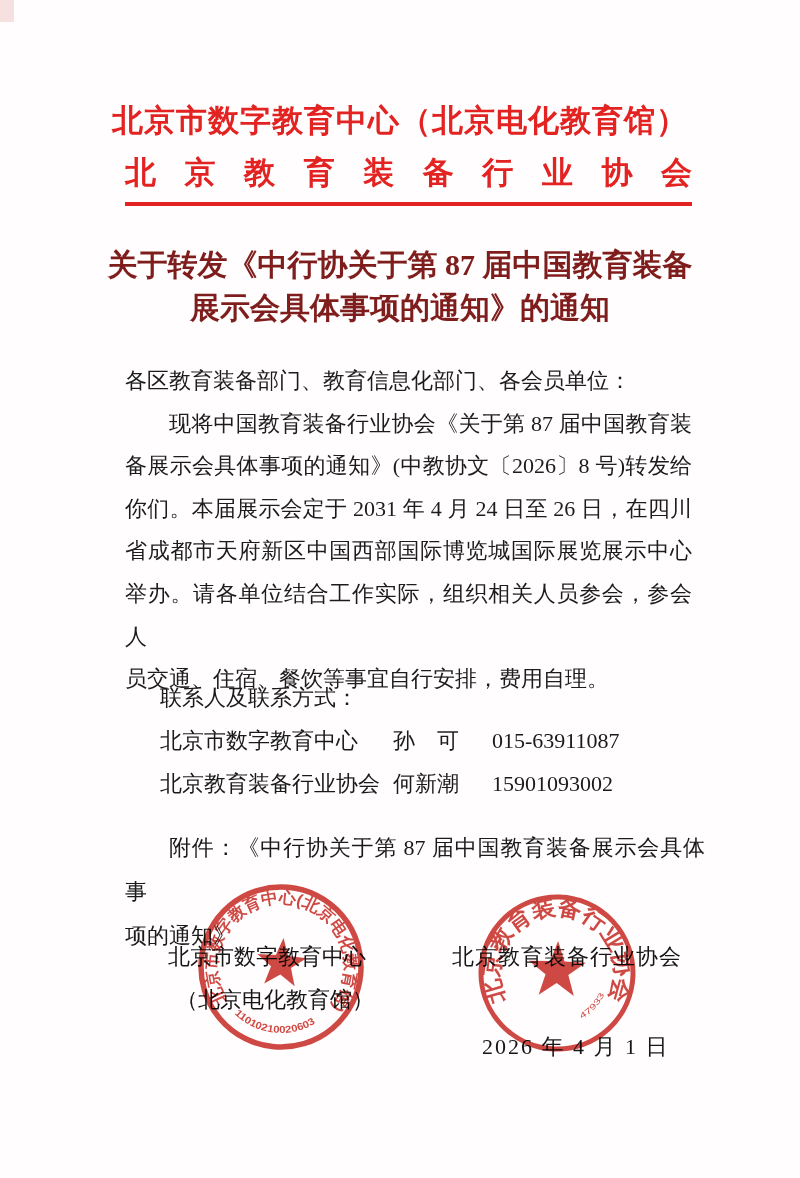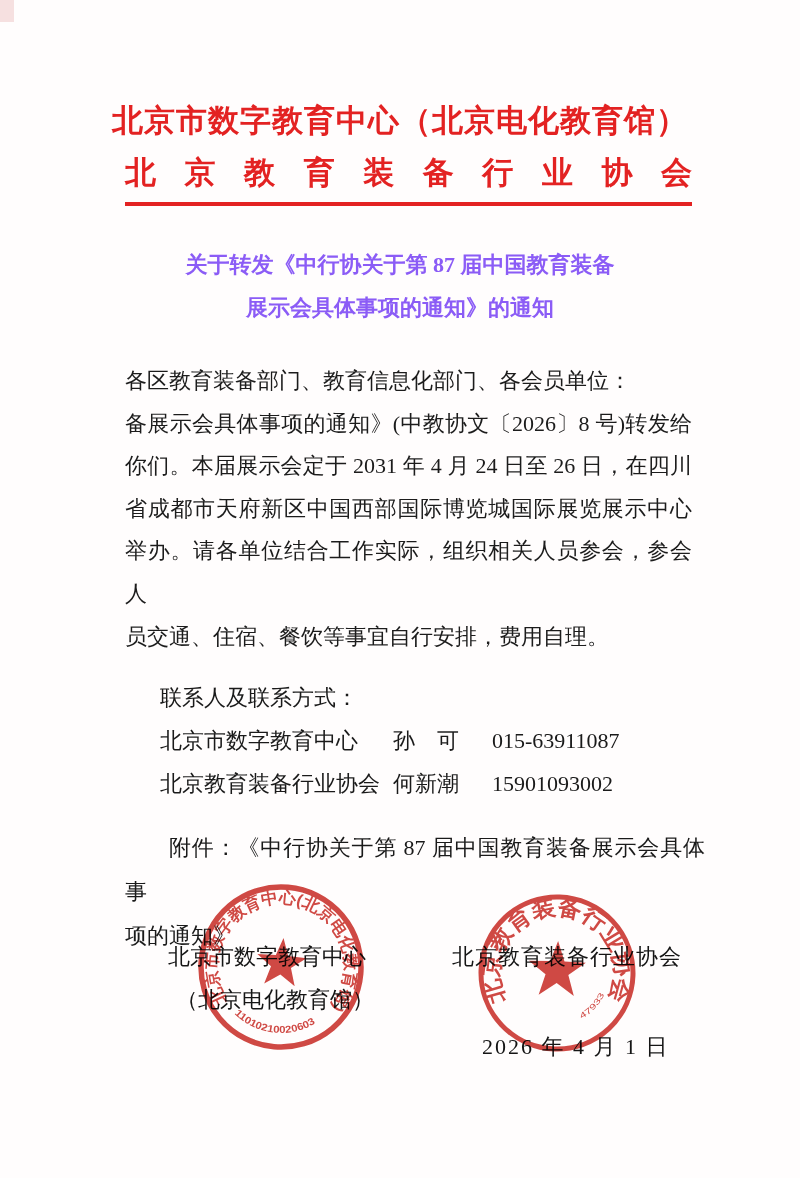--- a/index.html
+++ b/index.html
@@ -30,8 +30,8 @@
   }
   .title{
     position:absolute;left:100px;top:243px;width:600px;
-    text-align:center;font-size:22px;font-weight:bold;
-    line-height:43px;color:#8b5cf6;
+    text-align:center;font-size:30px;font-weight:bold;
+    line-height:43px;color:#7f1d1d;
   }
   .bodyblock{
     position:absolute;left:125px;top:360px;width:567px;

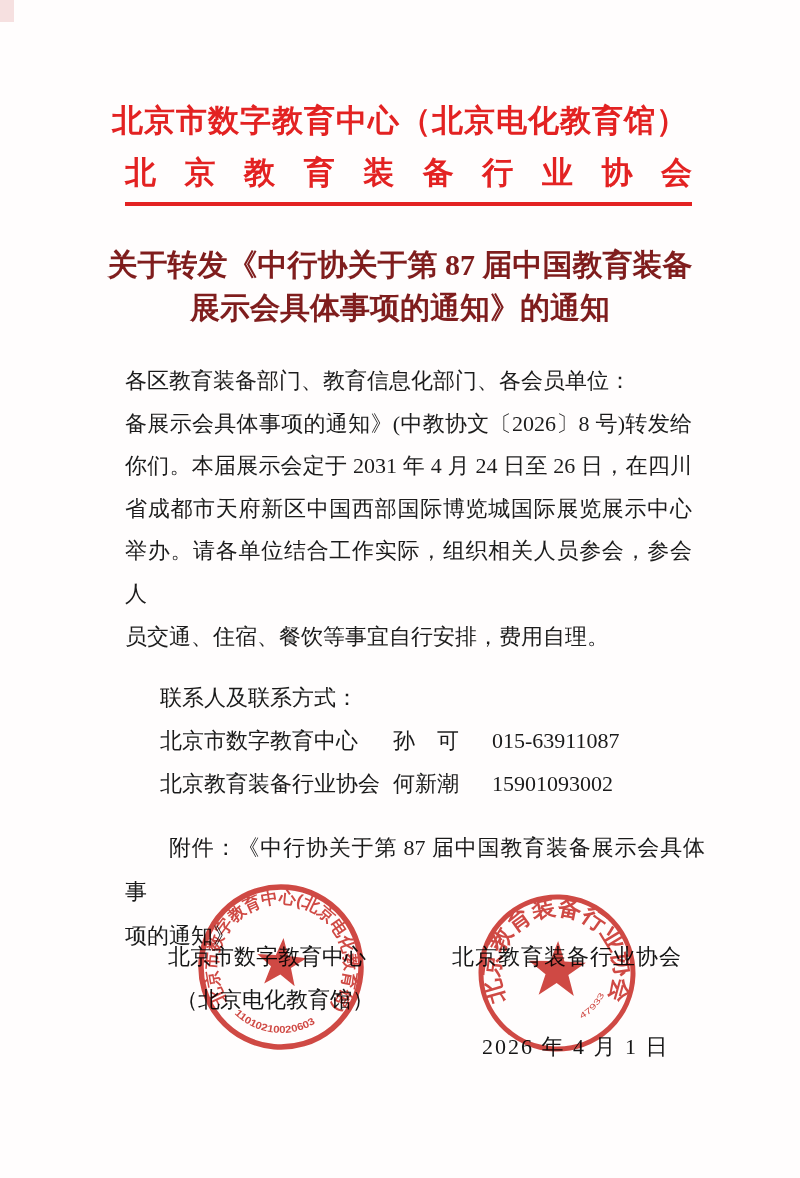--- a/index.html
+++ b/index.html
@@ -82,6 +82,7 @@
 
   <div class="bodyblock">
     <div class="line">各区教育装备部门、教育信息化部门、各会员单位：</div>
+    <div class="just indent">现将中国教育装备行业协会《关于第 87 届中国教育装</div>
     <div class="just">备展示会具体事项的通知》(中教协文〔2026〕8 号)转发给</div>
     <div class="just">你们。本届展示会定于 2031 年 4 月 24 日至 26 日，在四川</div>
     <div class="just">省成都市天府新区中国西部国际博览城国际展览展示中心</div>

